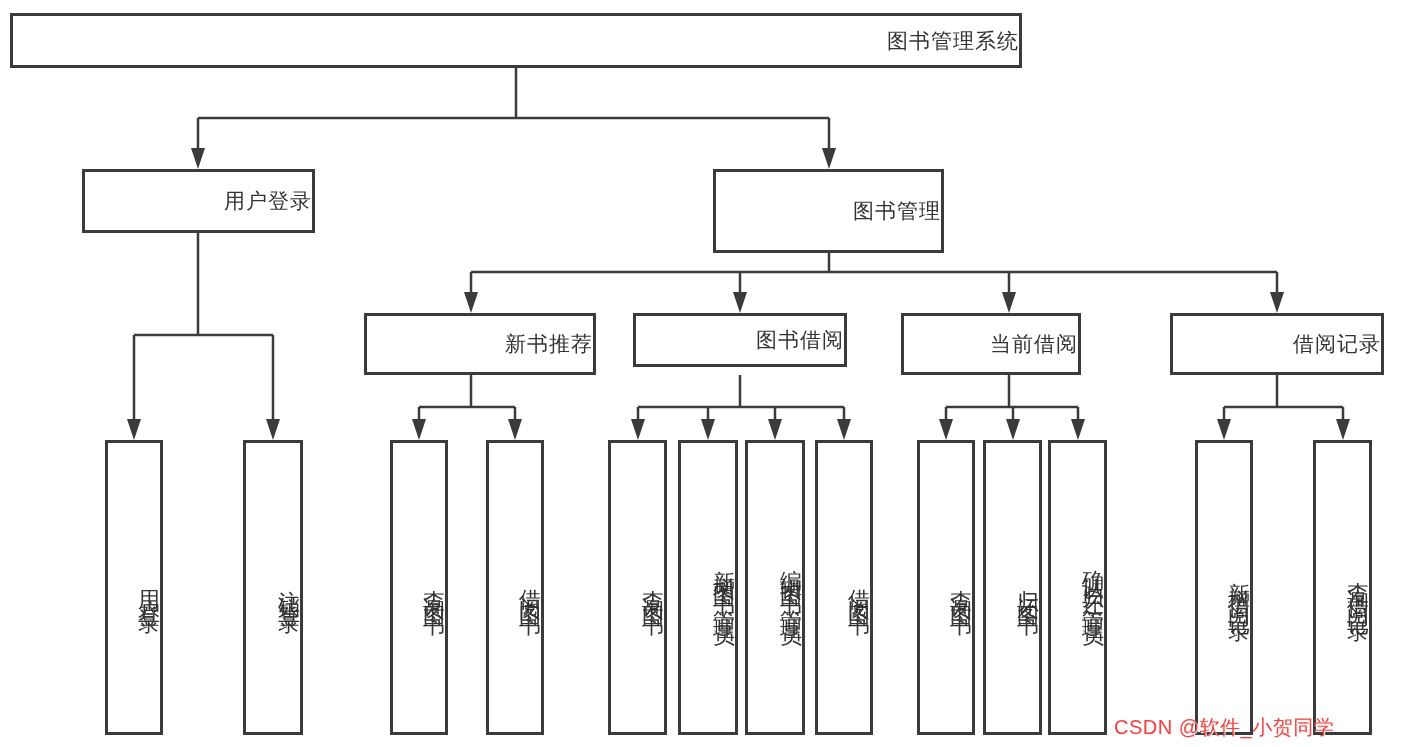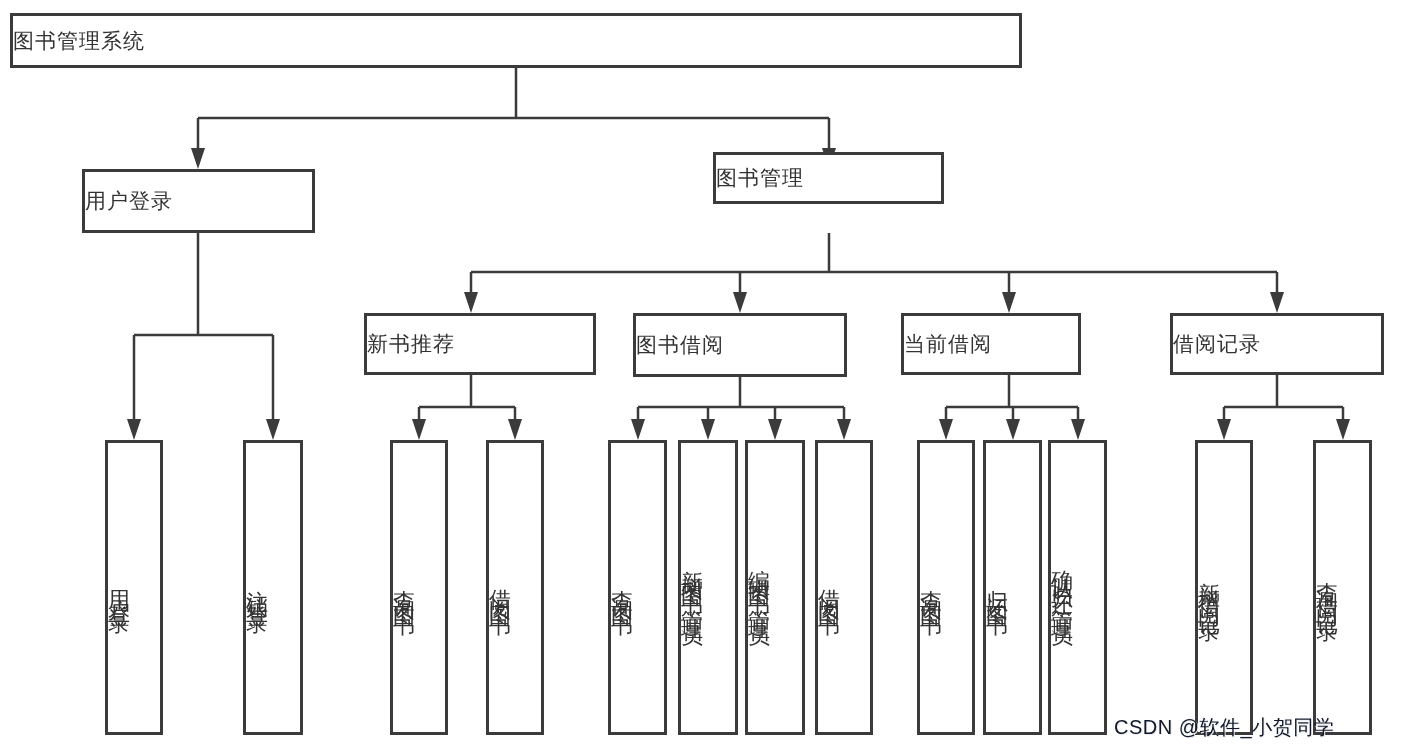--- a/index.html
+++ b/index.html
@@ -38,7 +38,7 @@
     border: 3px solid #3b3b3b;
     display: flex;
     align-items: center;
-    justify-content: flex-start;
+    justify-content: flex-end;
     color: #333333;
     z-index: 2;
   }

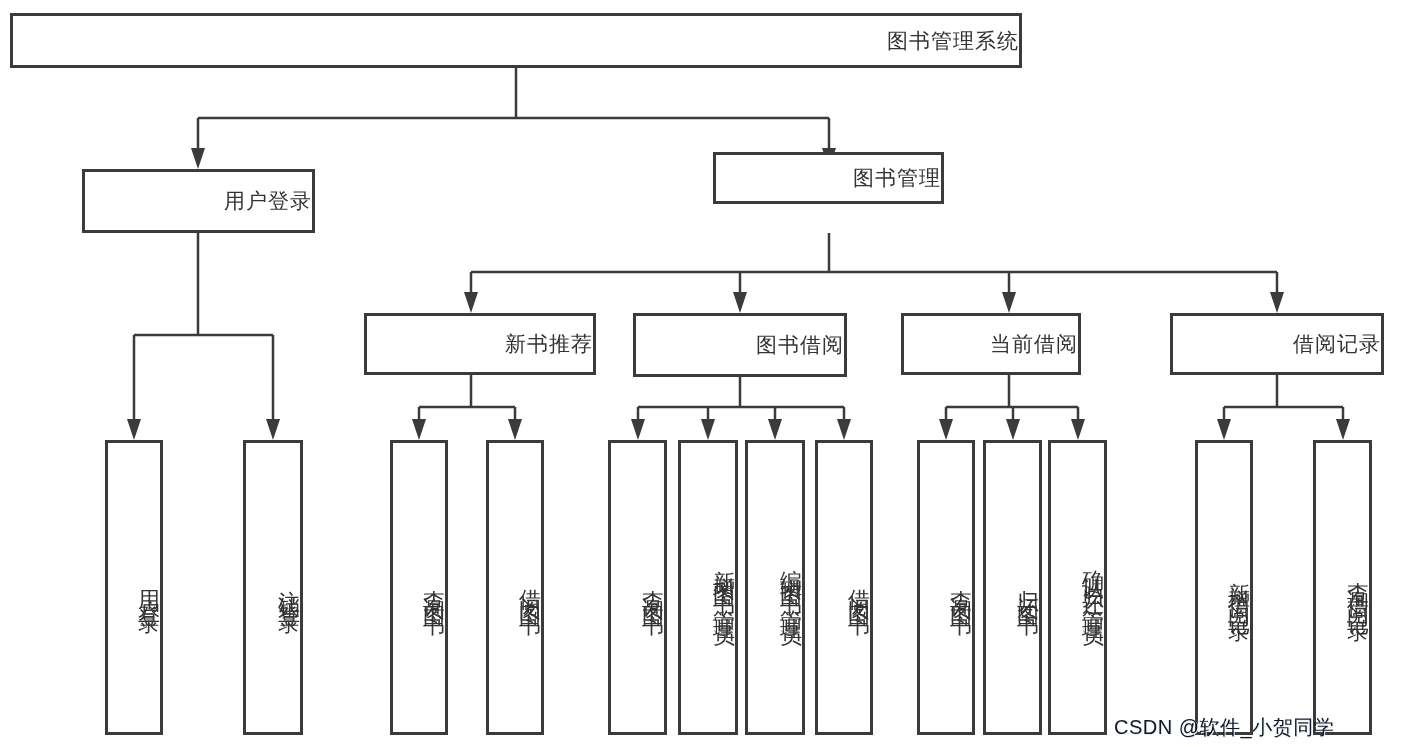--- a/index.html
+++ b/index.html
@@ -127,7 +127,7 @@
   <div class="node h" style="left:82px;top:169px;width:233px;height:64px">
     <span>用户登录</span>
   </div>
-  <div class="node h" style="left:713px;top:152px;width:231px;height:52px">
+  <div class="node h" style="left:713px;top:169px;width:231px;height:84px">
     <span>图书管理</span>
   </div>
 

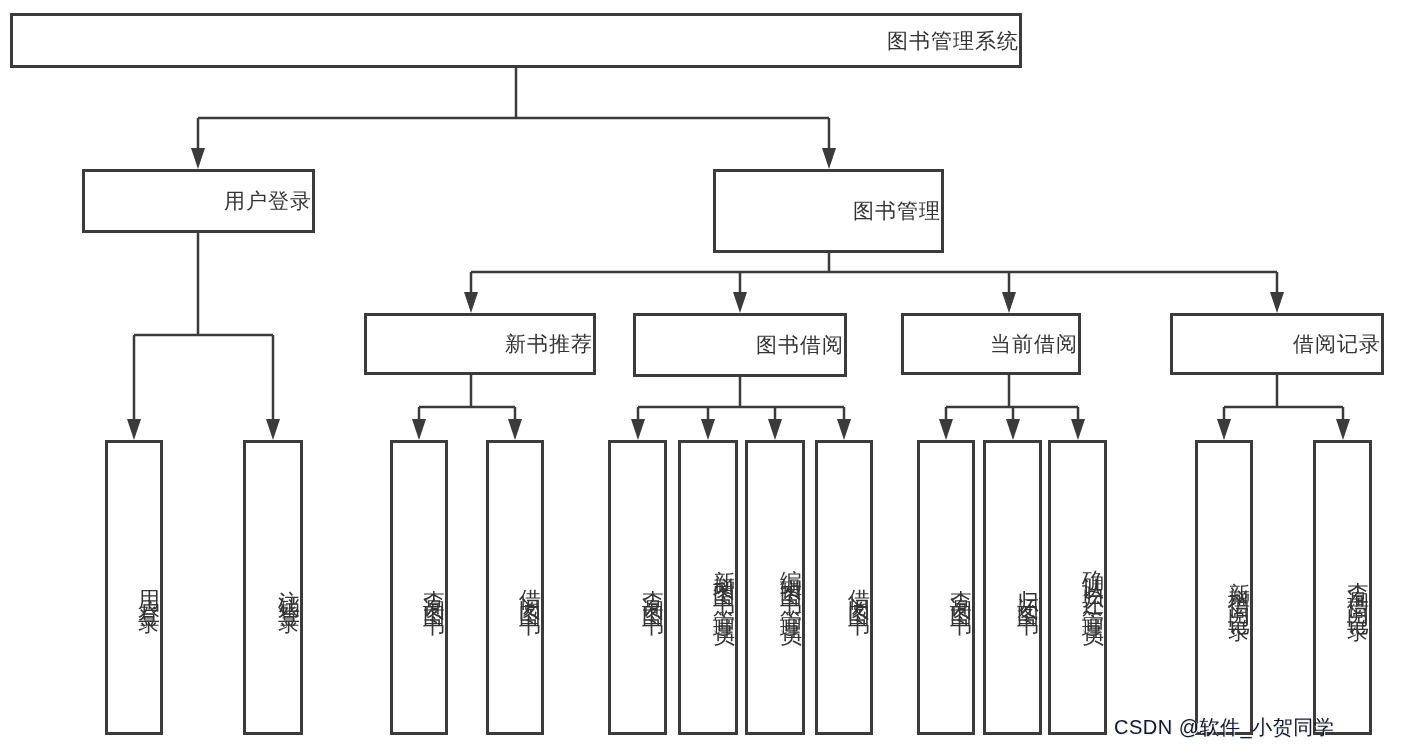--- a/index.html
+++ b/index.html
@@ -134,7 +134,7 @@
   <div class="node h" style="left:364px;top:313px;width:232px;height:62px">
     <span>新书推荐</span>
   </div>
-  <div class="node h" style="left:633px;top:313px;width:214px;height:64px">
+  <div class="node h" style="left:633px;top:313px;width:214px;height:54px">
     <span>图书借阅</span>
   </div>
   <div class="node h" style="left:901px;top:313px;width:180px;height:62px">

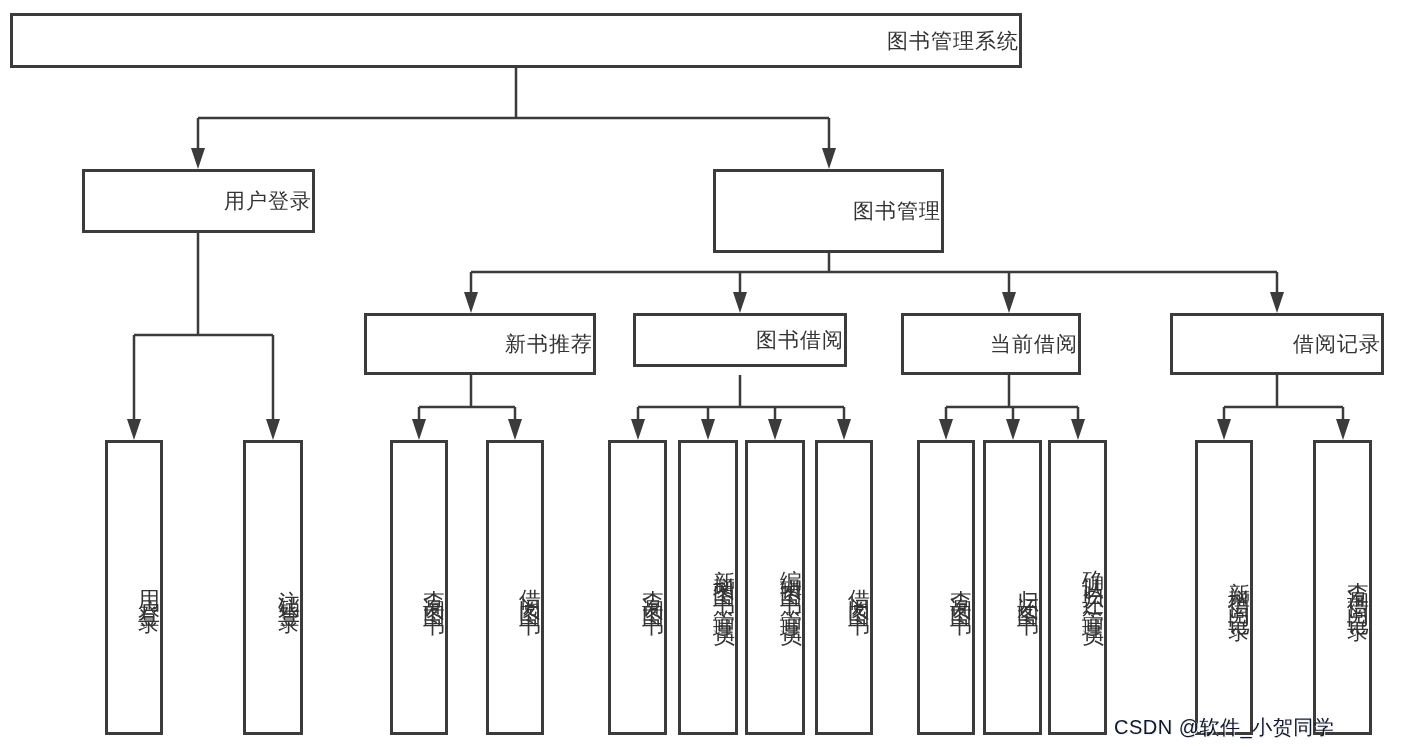--- a/index.html
+++ b/index.html
@@ -61,7 +61,7 @@
     top: 714px;
     z-index: 5;
     font-size: 20px;
-    color: #0f172a;
+    color: #ef4444;
     letter-spacing: 0.5px;
     white-space: nowrap;
     text-shadow: 1px 1px 0 #eeeeee;

